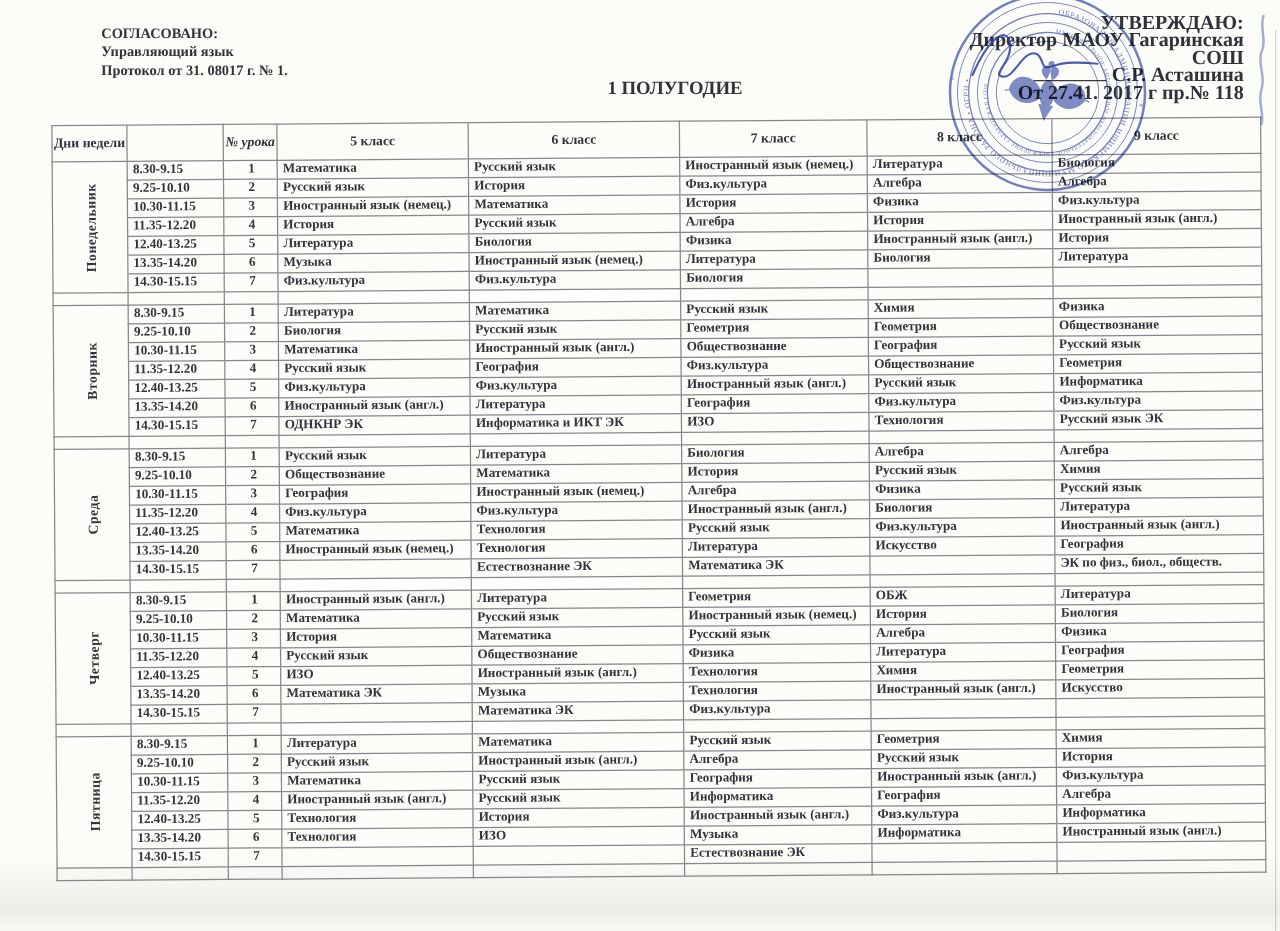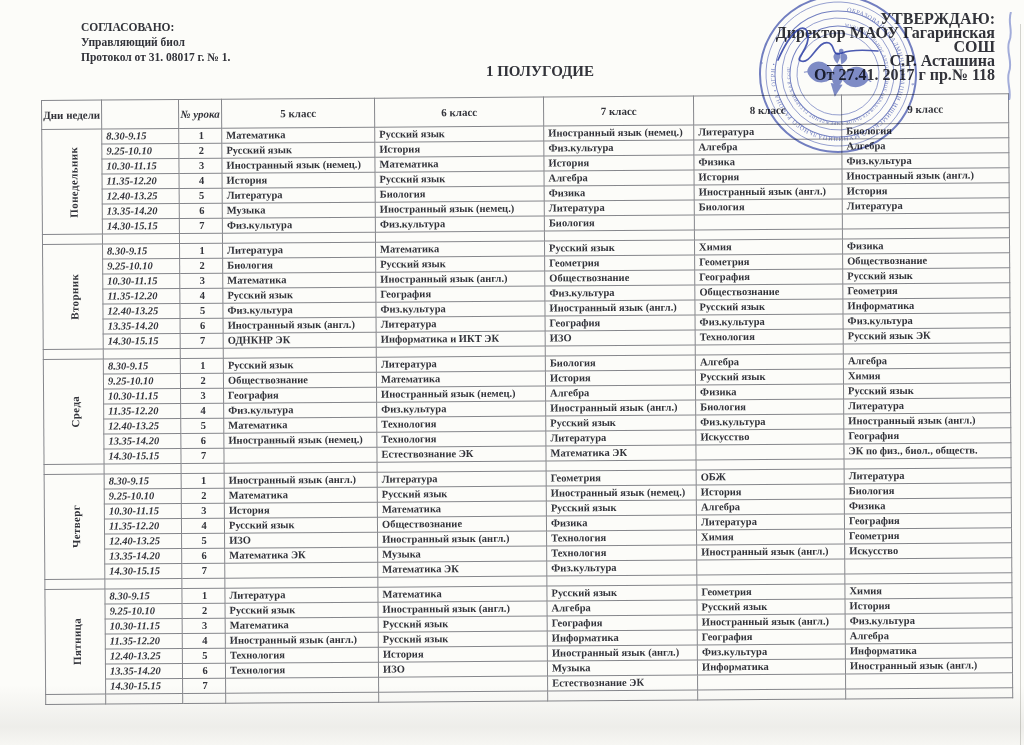--- a/index.html
+++ b/index.html
@@ -90,7 +90,7 @@
 
 <div class="approve-left">
   <div>СОГЛАСОВАНО:</div>
-  <div>Управляющий биол</div>
+  <div>Управляющий язык</div>
   <div>Протокол от 31. 08017 г.  № 1.</div>
 </div>
 

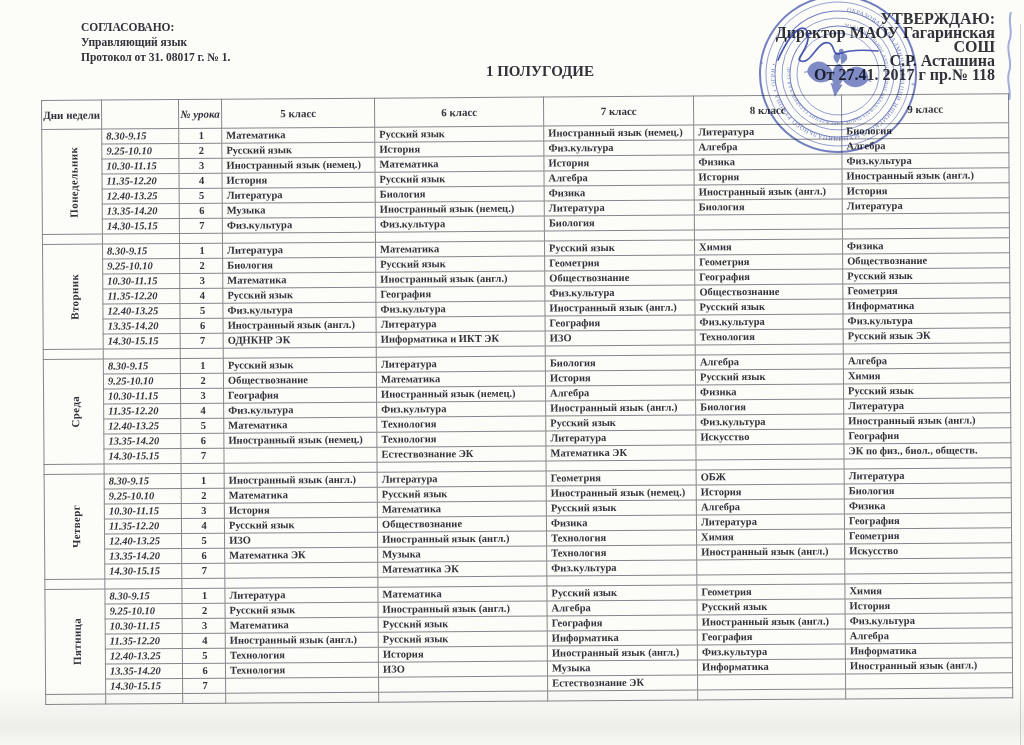--- a/index.html
+++ b/index.html
@@ -62,7 +62,7 @@
     white-space:nowrap;font-weight:bold;font-size:11px;letter-spacing:.4px;
     margin:0 auto;
   }
-  td.time-cell{padding-left:7px;font-style:italic;}
+  td.time-cell{padding-left:7px;}
   td.num-cell{text-align:center;padding:0;}
   tr.sep-row td{height:9px;padding:0;}
 

